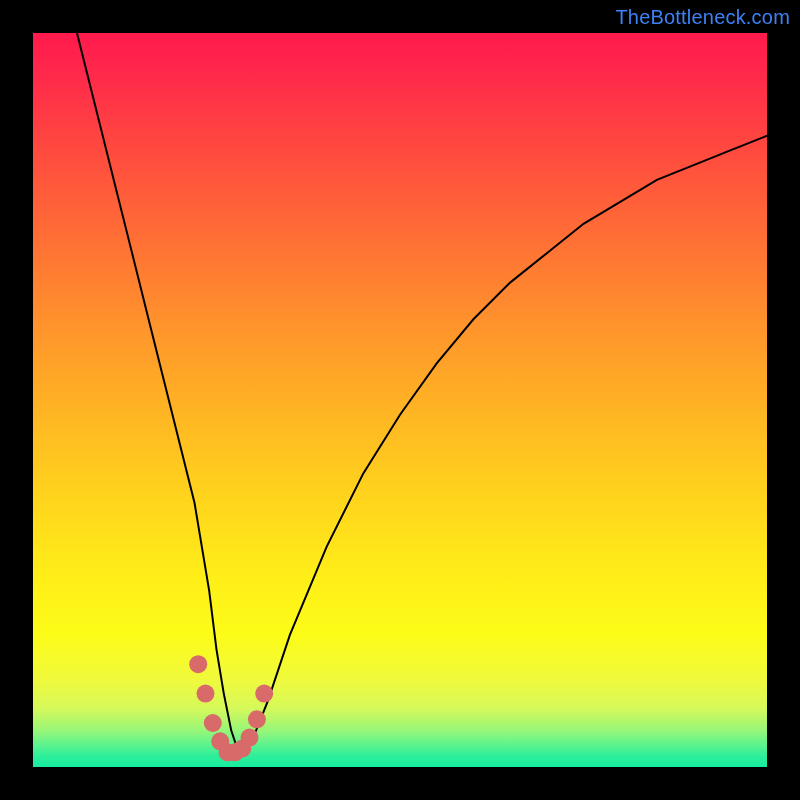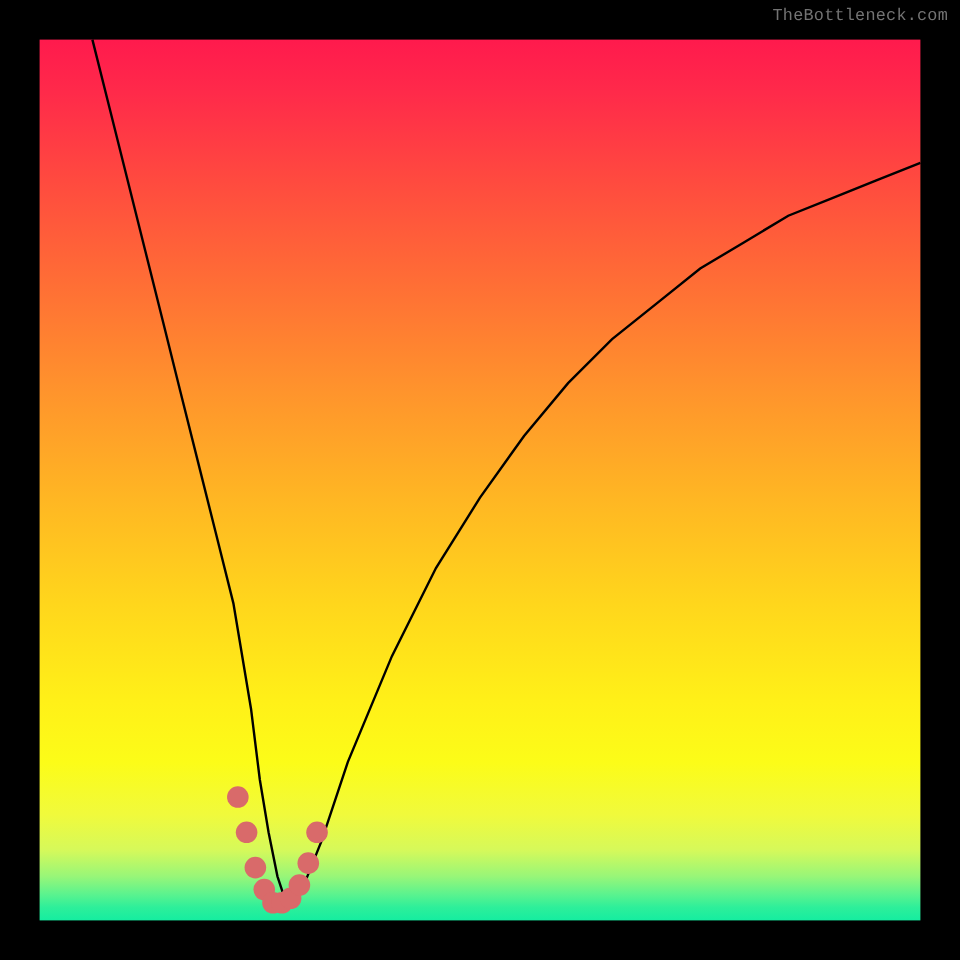--- a/index.html
+++ b/index.html
@@ -40,11 +40,10 @@
     position: absolute;
     top: 6px;
     right: 10px;
-    color: #737373;
-    font-size: 14px;
+    color: #3b82f6;
+    font-size: 20px;
     font-weight: 400;
     letter-spacing: 0.2px;
-    font-family: Liberation Mono, monospace;
   }
   svg.curve {
     position: absolute;

